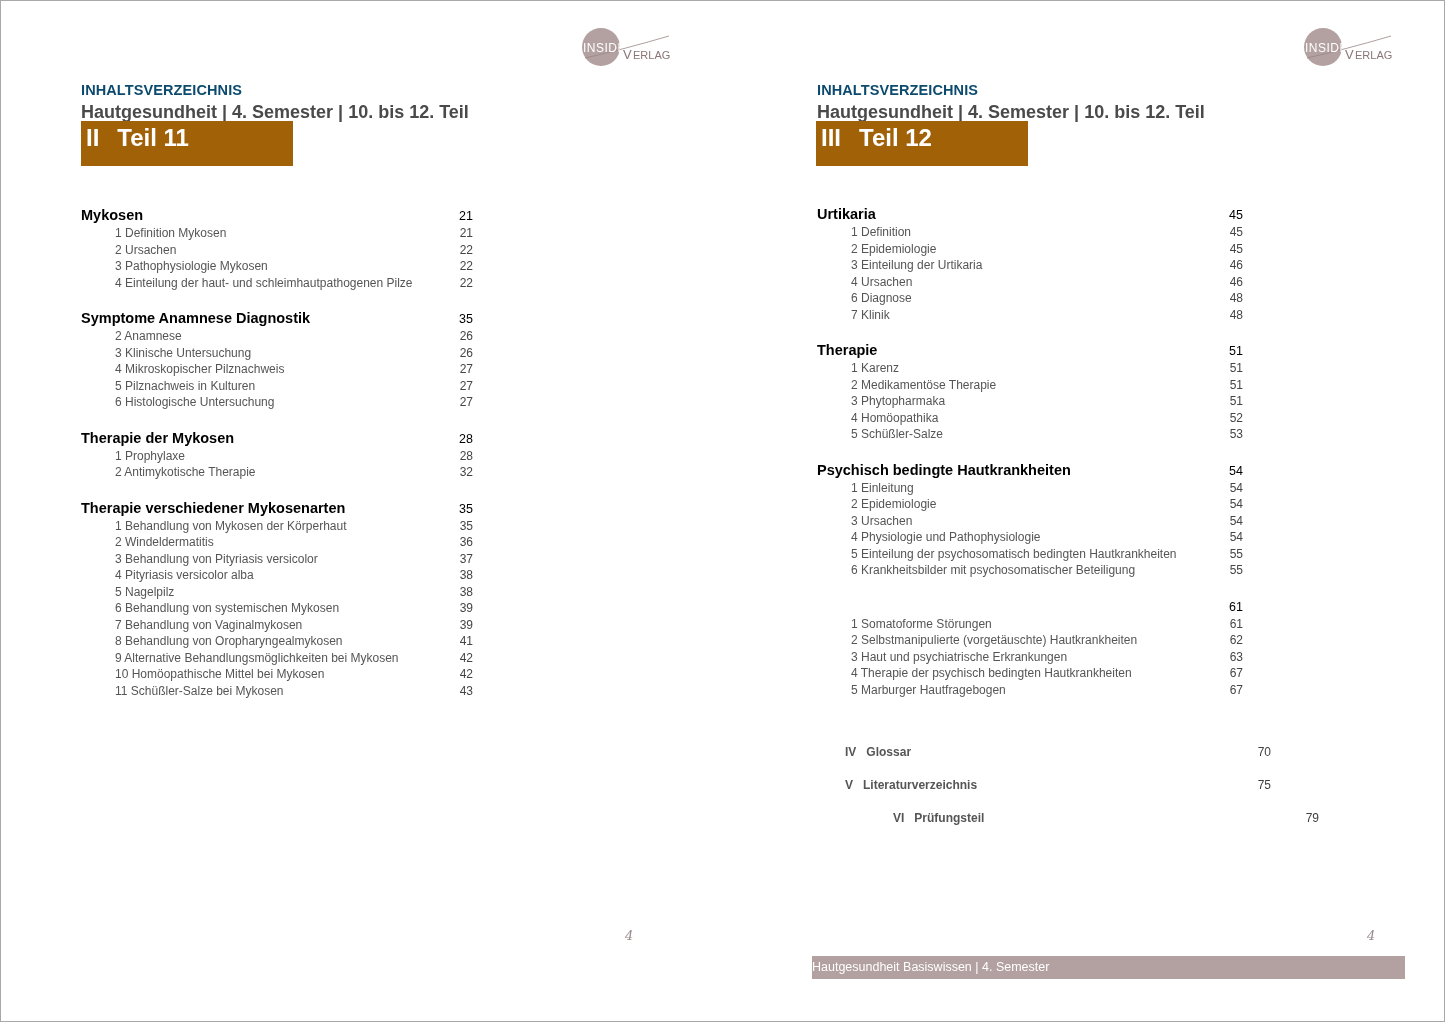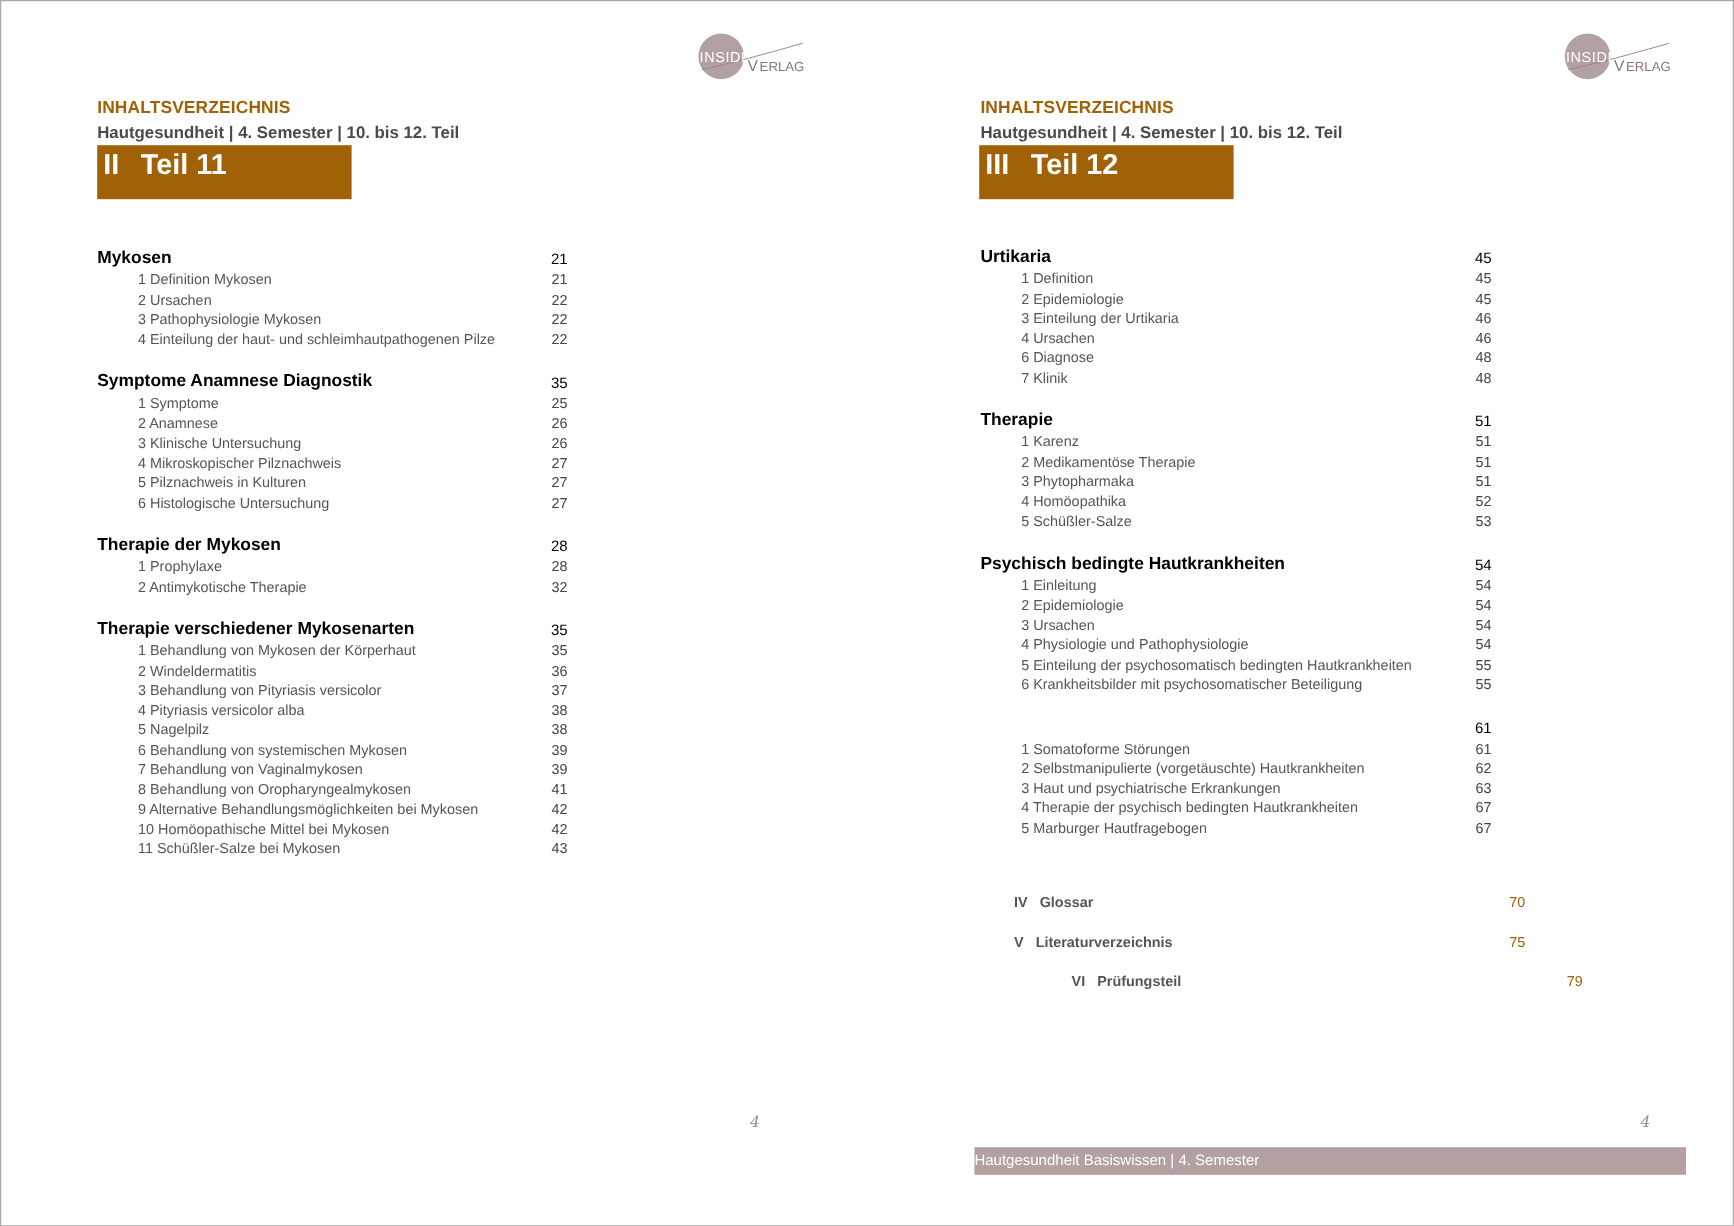--- a/index.html
+++ b/index.html
@@ -13,7 +13,7 @@
   }
   .logo { position:absolute; width:90px; height:42px; }
   .logo svg { display:block; }
-  .hdr1 { position:absolute; font-size:14.5px; font-weight:bold; color:#a16207; letter-spacing:0.1px; }
+  .hdr1 { position:absolute; font-size:14.5px; font-weight:bold; color:#0c4a6e; letter-spacing:0.1px; }
   .hdr2 { position:absolute; font-size:14px; font-weight:bold; color:#4a4a4a; }
   .partbar {
     position:absolute; height:45px; width:212px; background:#a16207; color:#fff;

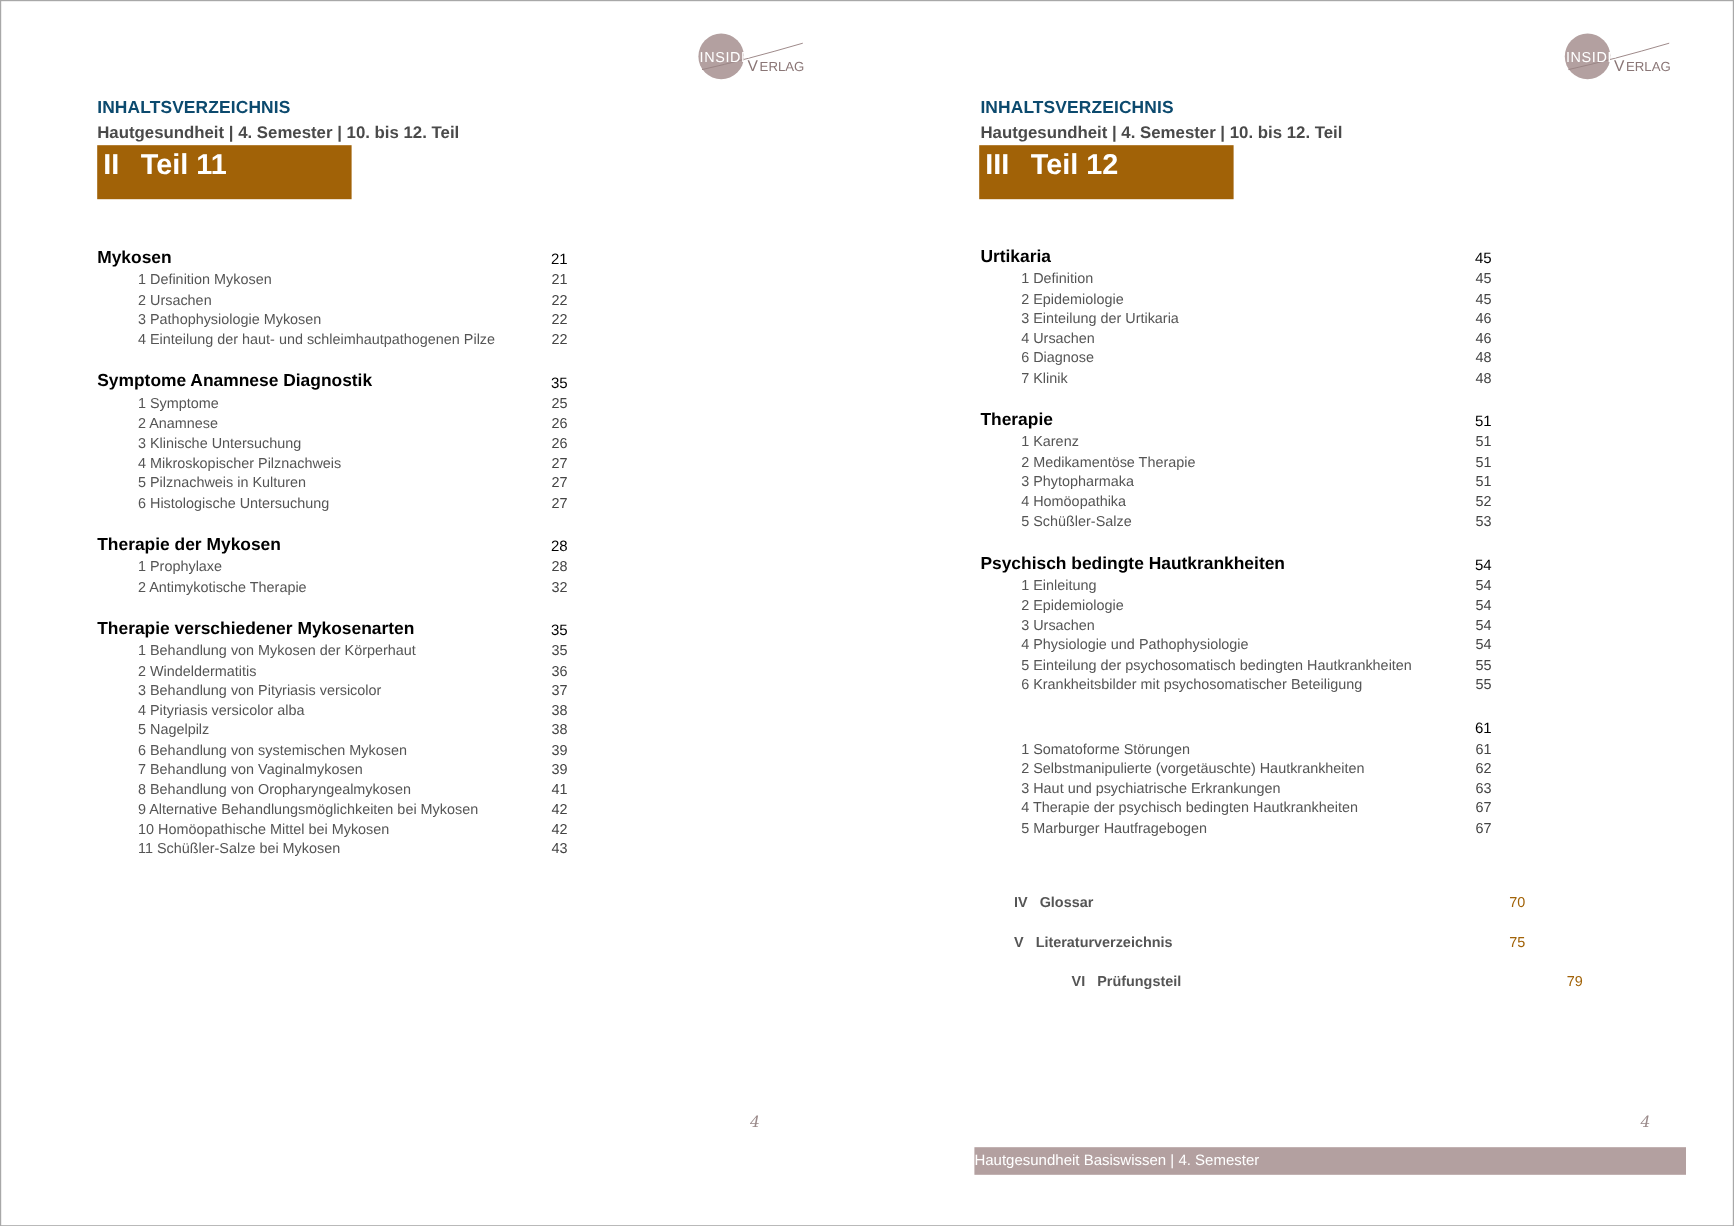--- a/index.html
+++ b/index.html
@@ -14,7 +14,7 @@
   .logo { position:absolute; width:90px; height:42px; }
   .logo svg { display:block; }
   .hdr1 { position:absolute; font-size:14.5px; font-weight:bold; color:#0c4a6e; letter-spacing:0.1px; }
-  .hdr2 { position:absolute; font-size:14px; font-weight:bold; color:#4a4a4a; }
+  .hdr2 { position:absolute; font-size:18px; font-weight:bold; color:#4a4a4a; }
   .partbar {
     position:absolute; height:45px; width:212px; background:#a16207; color:#fff;
     font-size:24px; font-weight:bold; line-height:33px; box-sizing:border-box; padding-left:5px;

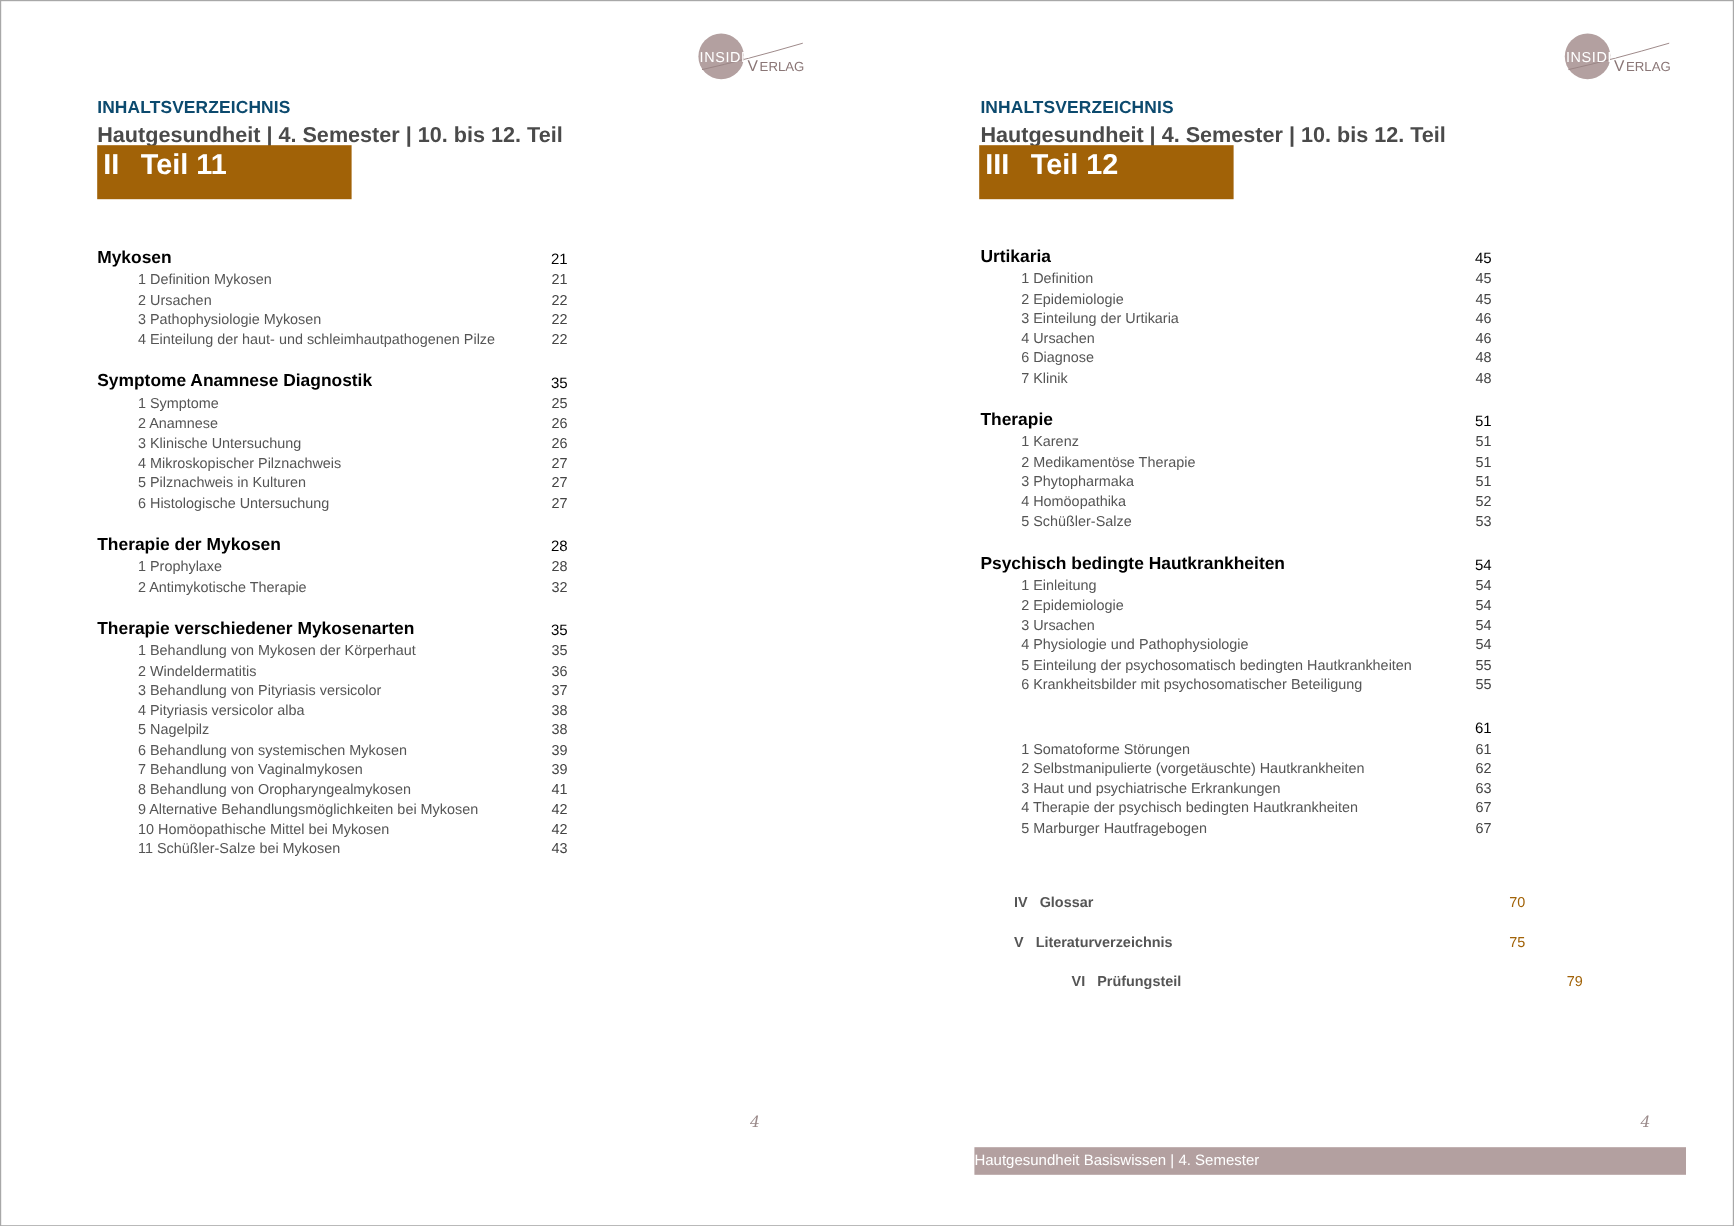--- a/index.html
+++ b/index.html
@@ -73,7 +73,6 @@
   </div>
   <div class="sec">
     <div class="sec-h"><span>Symptome Anamnese Diagnostik</span><span class="pg">35</span></div>
-    <div class="item"><span>1 Symptome</span><span class="pg">25</span></div>
     <div class="item"><span>2 Anamnese</span><span class="pg">26</span></div>
     <div class="item"><span>3 Klinische Untersuchung</span><span class="pg">26</span></div>
     <div class="item"><span>4 Mikroskopischer Pilznachweis</span><span class="pg">27</span></div>

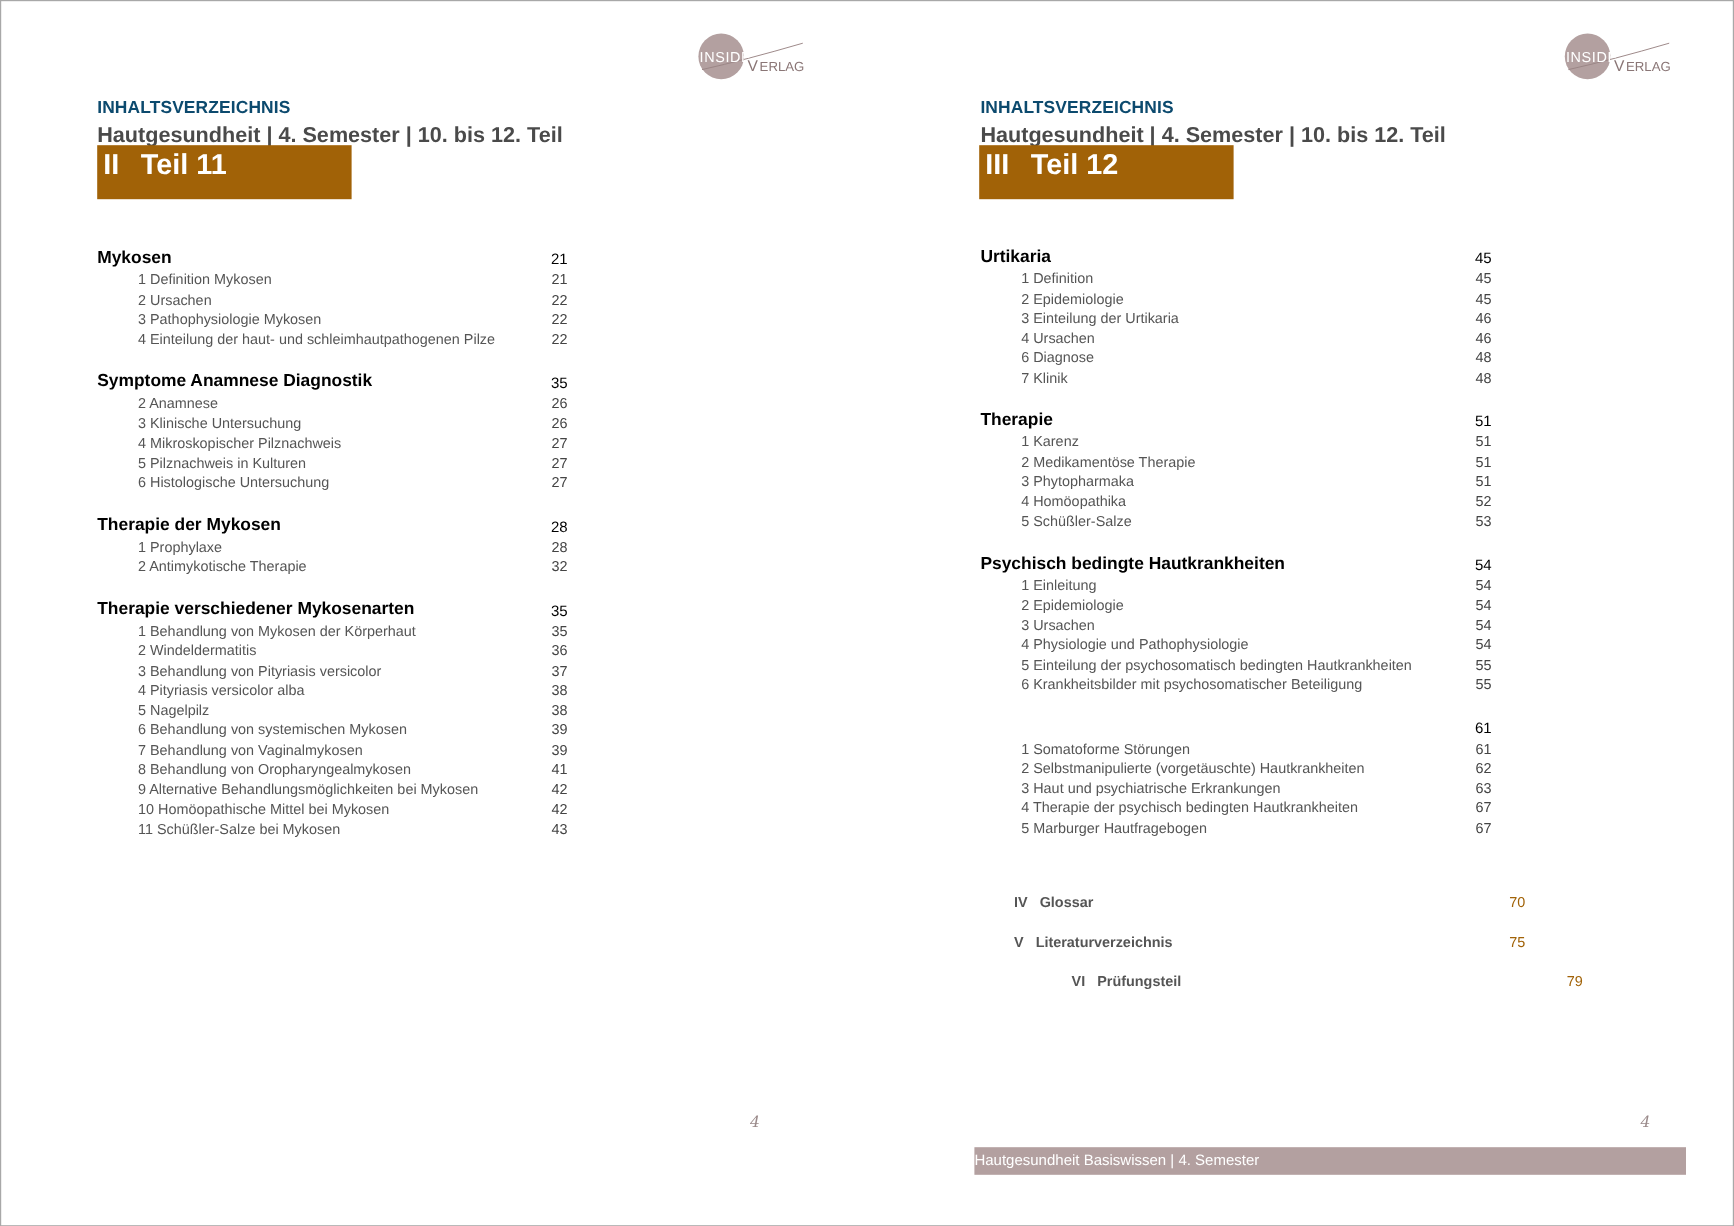--- a/index.html
+++ b/index.html
@@ -27,7 +27,7 @@
   .item { position:relative; height:16.5px; font-size:12px; color:#555; line-height:16.5px; padding-left:34px; }
   .item .pg { position:absolute; right:0; top:0; color:#444; }
   .extra { position:absolute; font-size:12px; font-weight:bold; color:#555;padding-left:28px; }
-  .extra .pg { position:absolute; right:0; font-weight:normal; color:#a16207; }
+  .extra .pg { position:absolute; right:0; font-weight:normal; color:#404040; }
   .pagenum { position:absolute; font-size:13px; color:#9a8a8a; font-style:italic; font-family:"DejaVu Serif", serif; }
   .footbar {
     position:absolute; left:811px; top:955px; width:593px; height:23px; background:#b3a0a0;

